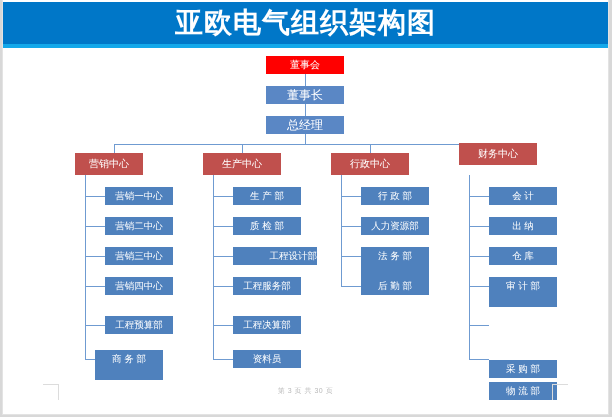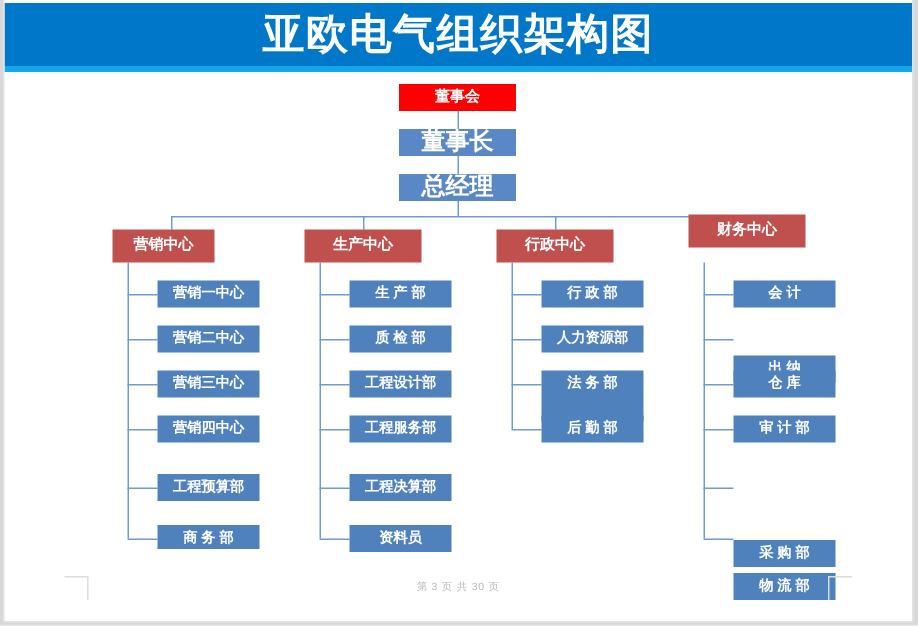--- a/index.html
+++ b/index.html
@@ -72,7 +72,7 @@
     box-sizing: border-box;
     text-align: center;
     color: #ffffff;
-    font-weight: bold;
+    font-weight: normal;
     white-space: nowrap;
     overflow: hidden;
   }

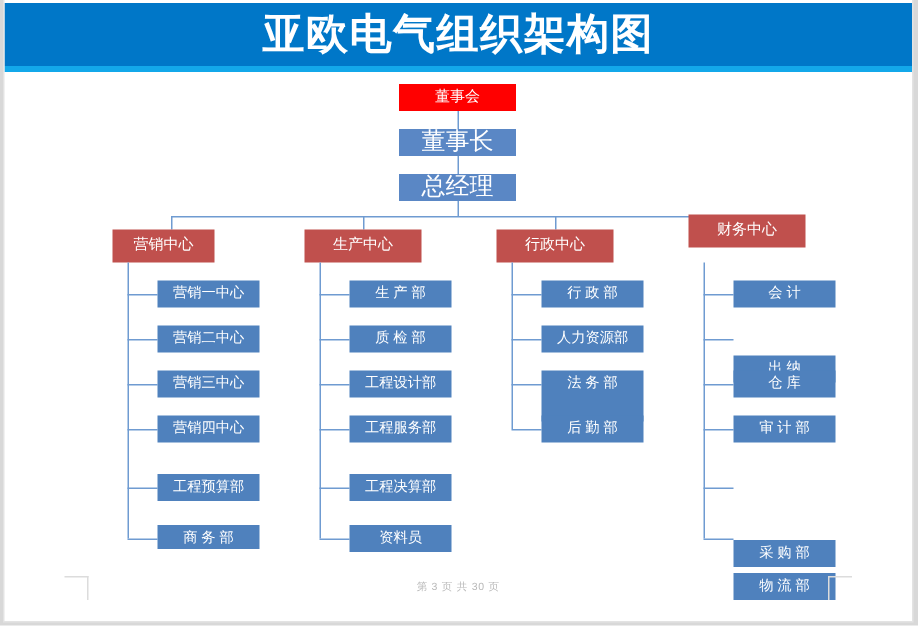--- a/index.html
+++ b/index.html
@@ -82,7 +82,7 @@
   }
   .node-exec {
     background: #5a87c5;
-    font-size: 16px;
+    font-size: 12px;
   }
   .node-center {
     background: #c0504d;

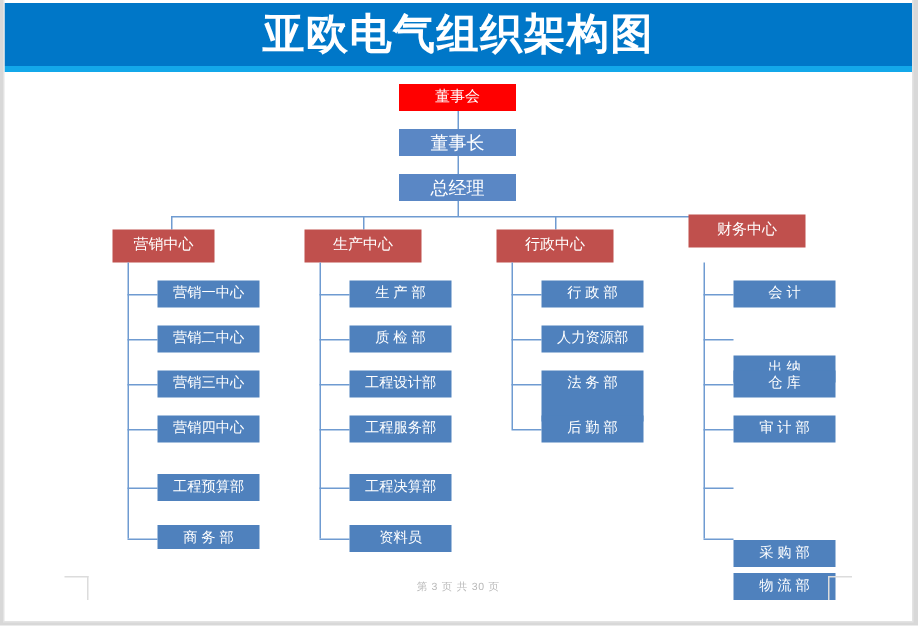--- a/index.html
+++ b/index.html
@@ -233,7 +233,7 @@
     <div class="node node-leaf" style="left:486px; top:139px; width:68px; height:18px; line-height:18px;">会 计</div>
 
     <div class="ln-h" style="left:466px; top:178px; width:20px;"></div>
-    <div class="node node-leaf" style="left:486px; top:169px; width:68px; height:18px; line-height:18px;margin-top:20px;">出 纳</div>
+    <div class="node node-leaf" style="left:486px; top:169px; width:68px; height:18px; line-height:18px;">出 纳</div>
 
     <div class="ln-h" style="left:466px; top:208px; width:20px;"></div>
     <div class="node node-leaf" style="left:486px; top:199px; width:68px; height:18px; line-height:18px;">仓 库</div>

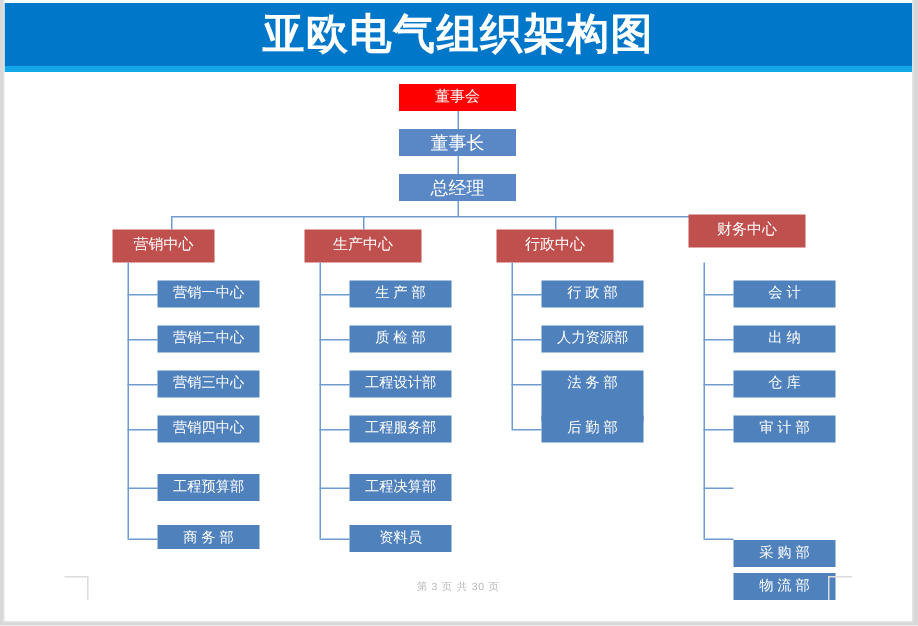--- a/index.html
+++ b/index.html
@@ -200,7 +200,7 @@
     <div class="node node-leaf" style="left:230px; top:169px; width:68px; height:18px; line-height:18px;">质 检 部</div>
 
     <div class="ln-h" style="left:210px; top:208px; width:20px;"></div>
-    <div class="node node-leaf" style="left:230px; top:199px; width:68px; height:18px; line-height:18px;">工程设计部</div>
+    <div class="node node-leaf" style="left:230px; top:199px; width:84px; height:18px; line-height:18px;text-align:right;">工程设计部</div>
 
     <div class="ln-h" style="left:210px; top:238px; width:20px;"></div>
     <div class="node node-leaf" style="left:230px; top:229px; width:68px; height:18px; line-height:18px;">工程服务部</div>

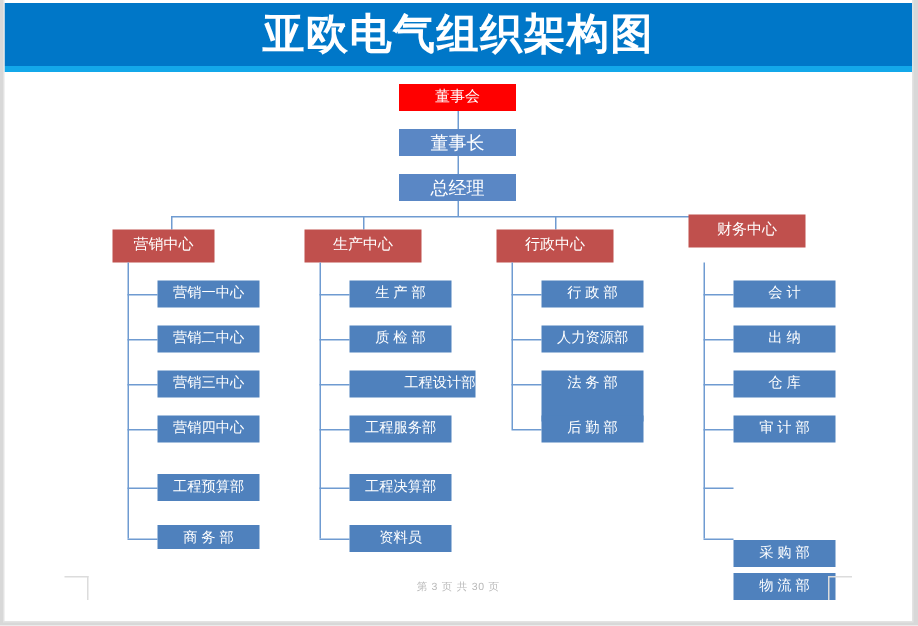--- a/index.html
+++ b/index.html
@@ -239,7 +239,7 @@
     <div class="node node-leaf" style="left:486px; top:199px; width:68px; height:18px; line-height:18px;">仓 库</div>
 
     <div class="ln-h" style="left:466px; top:238px; width:20px;"></div>
-    <div class="node node-leaf" style="left:486px; top:229px; width:68px; height:18px; line-height:18px;">审 计 部</div>
+    <div class="node node-leaf" style="left:486px; top:229px; width:68px; height:30px; line-height:18px;">审 计 部</div>
 
     <div class="ln-h" style="left:466px; top:277px; width:20px;"></div>
     <div class="node node-leaf" style="left:486px; top:268px; width:68px; height:18px; line-height:18px;margin-top:44px;">采 购 部</div>

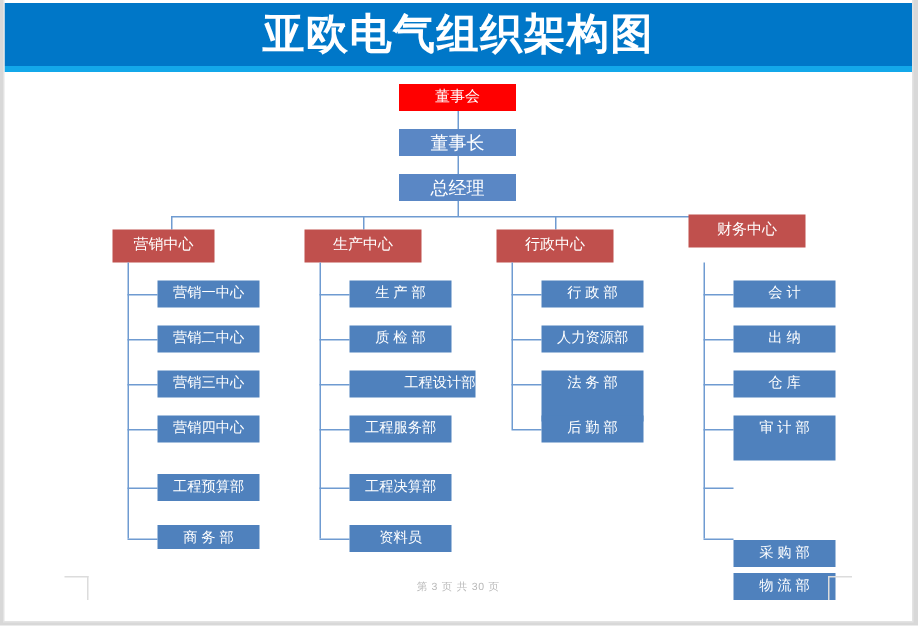--- a/index.html
+++ b/index.html
@@ -188,7 +188,7 @@
     <div class="node node-leaf" style="left:102px; top:268px; width:68px; height:18px; line-height:18px;">工程预算部</div>
 
     <div class="ln-h" style="left:82px; top:311px; width:20px;"></div>
-    <div class="node node-leaf" style="left:102px; top:302px; width:68px; height:16px; line-height:18px;">商 务 部</div>
+    <div class="node node-leaf" style="left:92px; top:302px; width:68px; height:30px; line-height:18px;">商 务 部</div>
 
     <div class="node node-center" style="left:200px; top:105px; width:78px; height:22px; line-height:22px;">生产中心</div>
     <div class="ln-v" style="left:210px; top:127px; height:184px;"></div>

